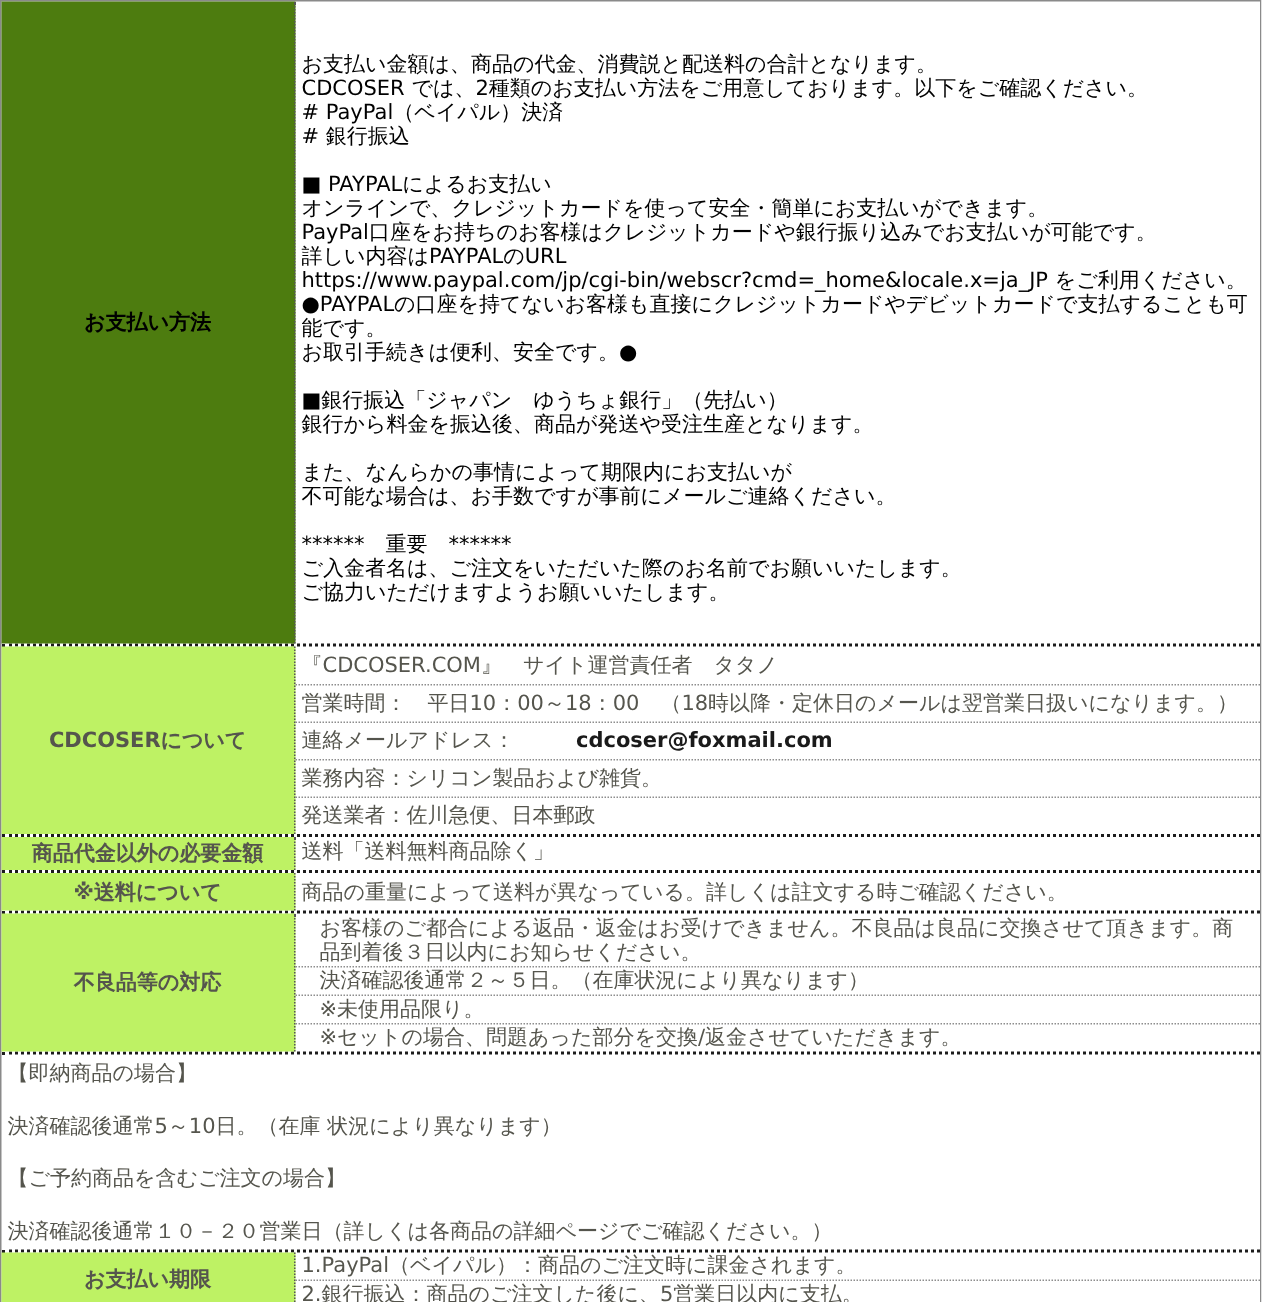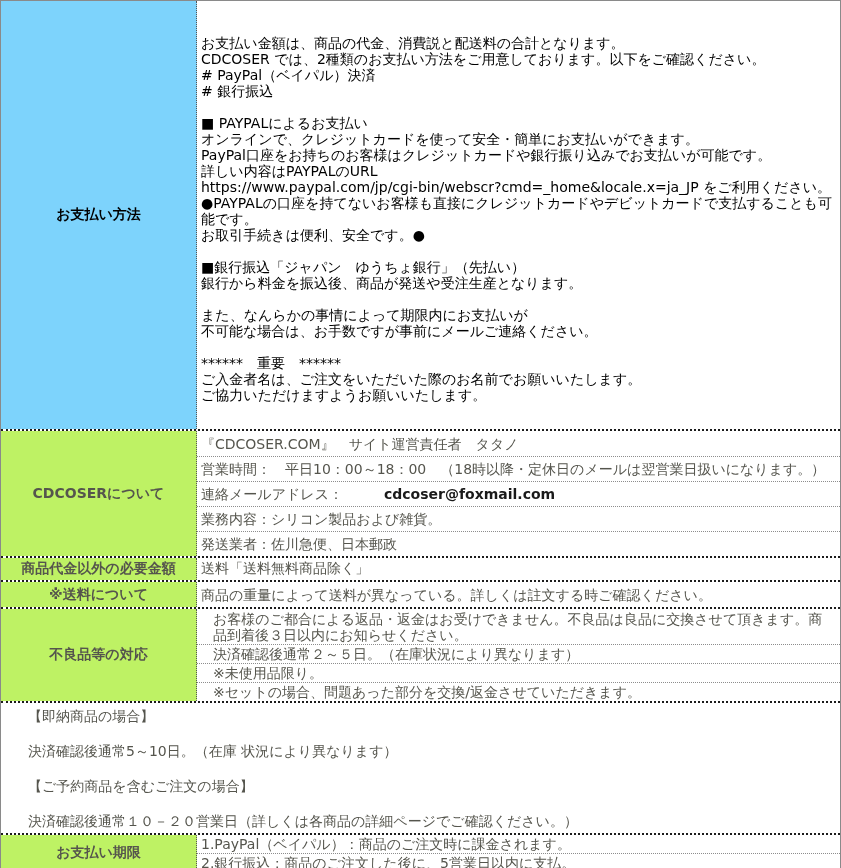--- a/index.html
+++ b/index.html
@@ -28,7 +28,7 @@
     color:#55554d;
     padding:2px 4px;
   }
-  .info-row.theme-white .row-header{background:#7dd3fc;color:#000000;}
+  .info-row.theme-white .row-header{background:#4d7c0f;color:#000000;}
   .row-body{flex:1 1 auto;min-width:0;display:flex;flex-direction:column;color:#55554d;}
   .info-row.theme-white .row-body{color:#000000;margin-top:31px;}
   

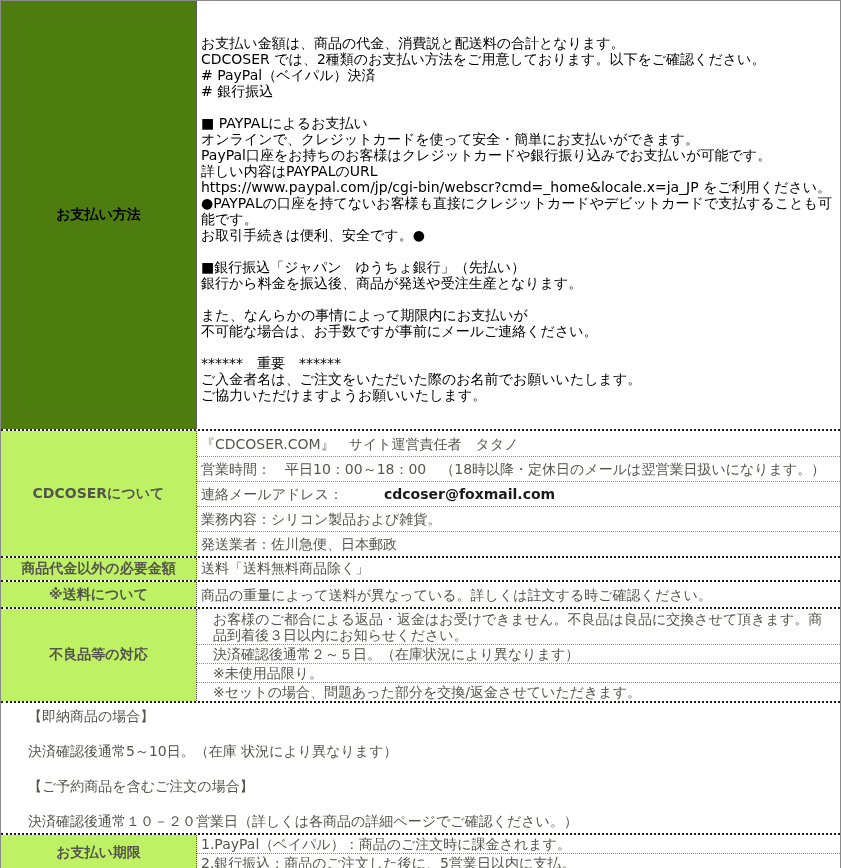--- a/index.html
+++ b/index.html
@@ -35,7 +35,7 @@
   .lines-block{padding:3px 4px 2px 4px;}
   .lines-block .content-line{line-height:16px;min-height:16px;white-space:pre-wrap;word-break:break-all;}
   [data-row-id="delivery-time"] .lines-block .content-line{line-height:17.5px;min-height:17.5px;}
-  [data-row-id="delivery-time"] .lines-block{padding-top:5px;margin-left:23px;}
+  [data-row-id="delivery-time"] .lines-block{padding-top:5px;}
   
   .content-subrow{
     box-sizing:border-box;

